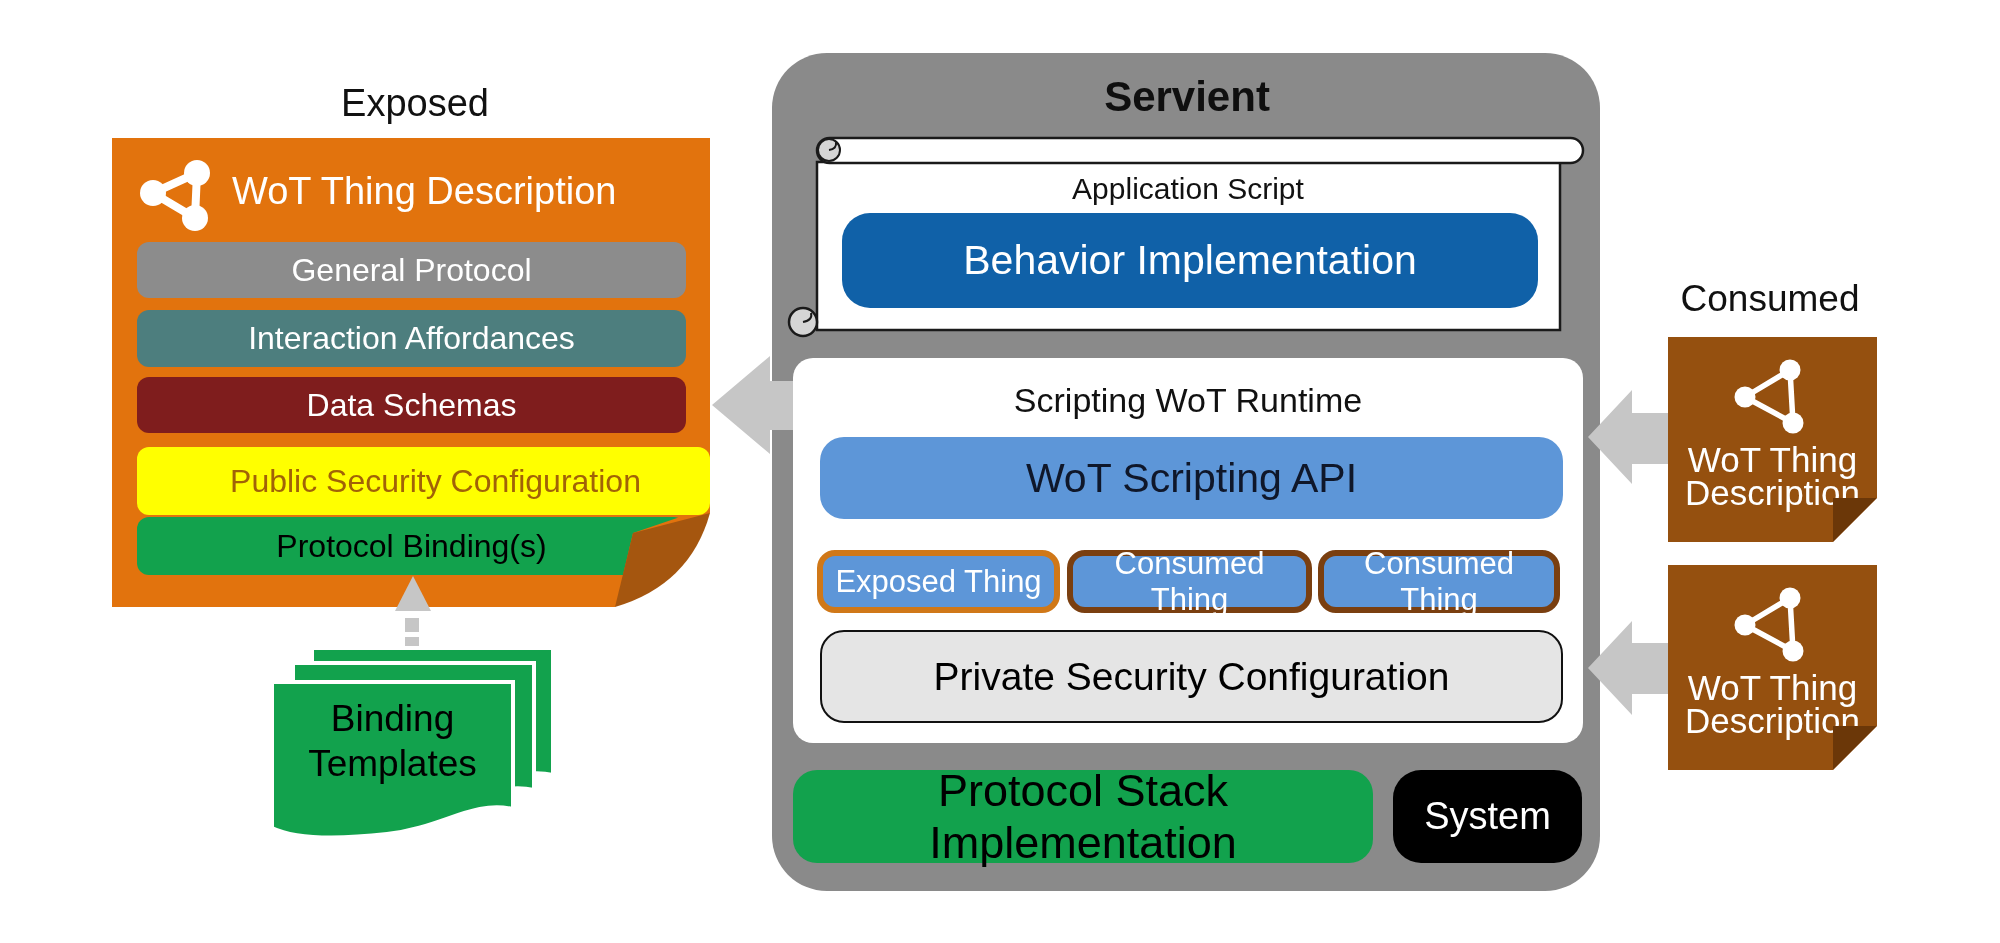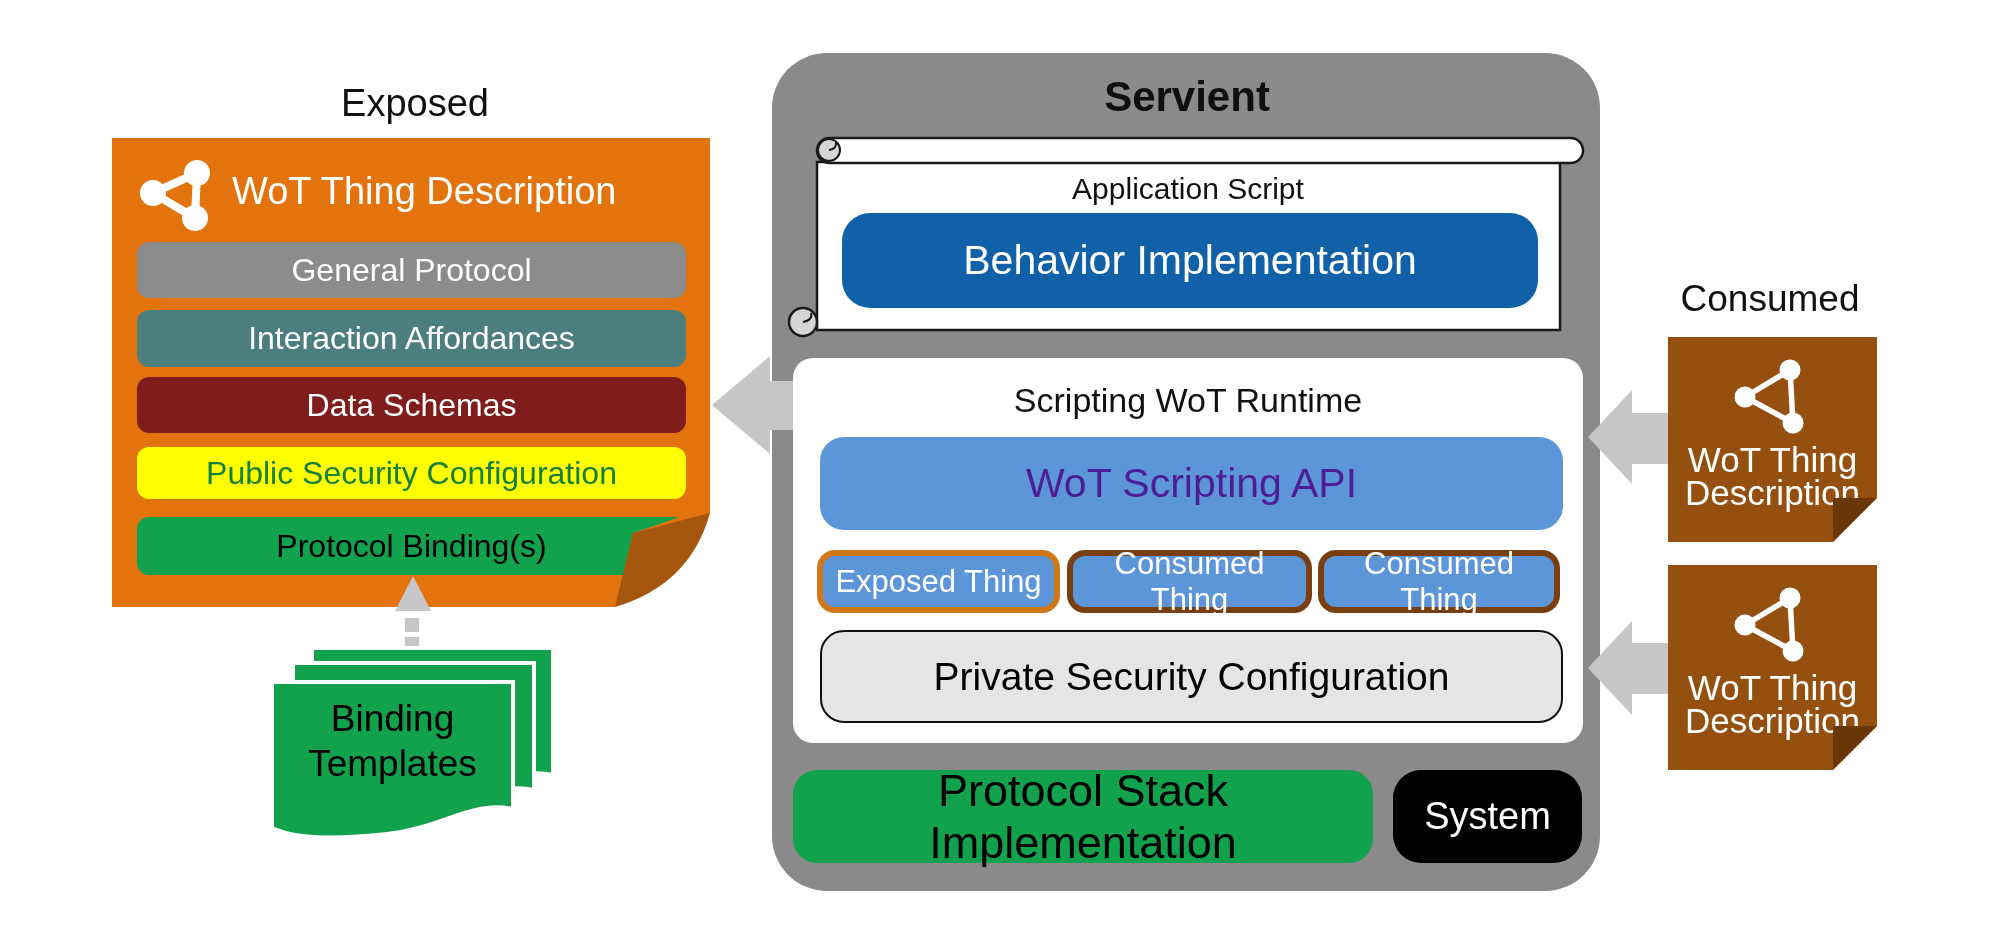--- a/index.html
+++ b/index.html
@@ -43,7 +43,7 @@
   .row-0{top:104px;height:56px;background:#8C8C8C;color:#fff;}
   .row-1{top:172px;height:57px;background:#4D7E7E;color:#fff;}
   .row-2{top:239px;height:56px;background:#7f1d1d;color:#fff;}
-  .row-3{top:309px;height:52px;background:#FFFF00;color:#15803d;}
+  .row-3{top:309px;height:68px;background:#FFFF00;color:#a16207;padding-left:24px;}
   .row-4{top:379px;height:58px;background:#12A24D;color:#000;
     clip-path:polygon(0 0,543px 0,496px 16px,486px 100%,0 100%);}
   .flap-svg{left:600px;top:505px;}

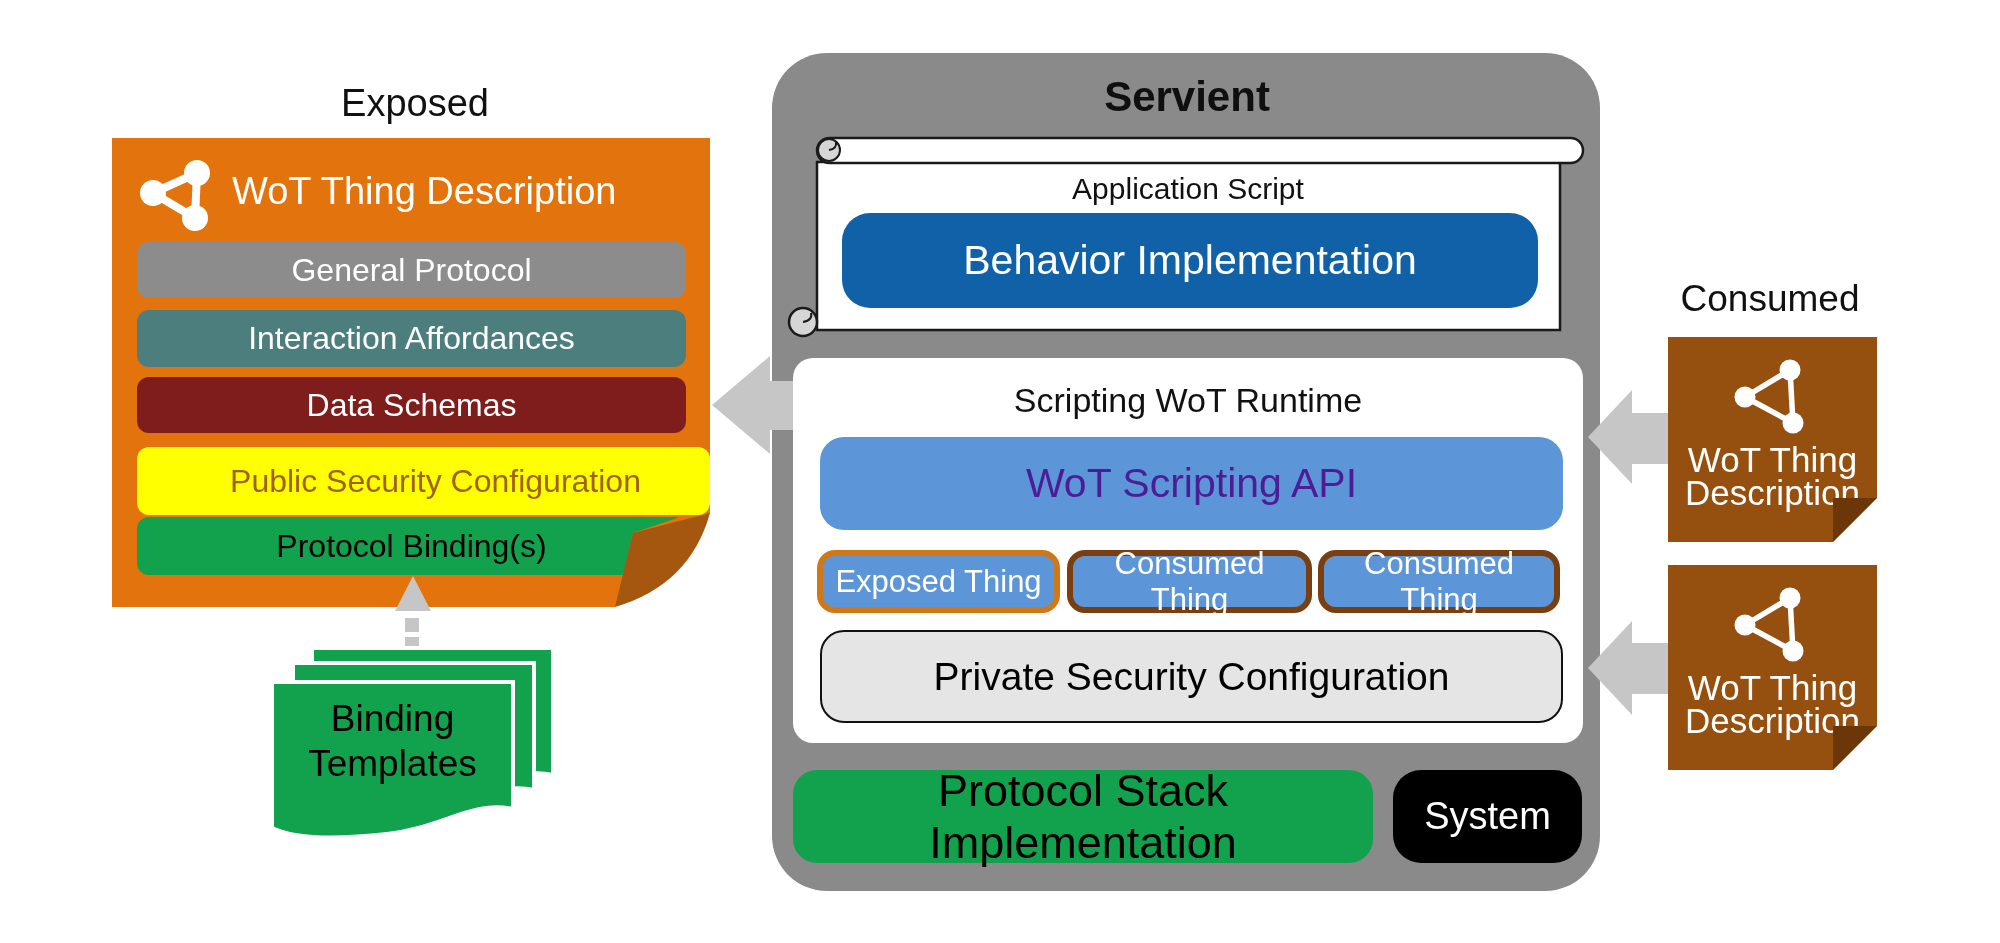--- a/index.html
+++ b/index.html
@@ -24,7 +24,7 @@
   
   .runtime-box{left:793px;top:358px;width:790px;height:385px;border-radius:20px;background:#ffffff;}
   .runtime-title{left:0;top:22px;width:790px;height:40px;font-size:34px;color:#111;}
-  .api-box{left:27px;top:79px;width:743px;height:93px;border-radius:24px;background:#5D96D8;color:#4c1d95;font-size:41px;}
+  .api-box{left:27px;top:79px;width:743px;height:82px;border-radius:24px;background:#5D96D8;color:#0f172a;font-size:41px;}
   .chip{top:192px;height:51px;border-radius:18px;background:#5D96D8;color:#fff;font-size:31px;border:6px solid;}
   .chip-exposed{left:24px;width:231px;border-color:#D07818;}
   .chip-consumed-1{left:274px;width:233px;border-color:#7A3F10;}

